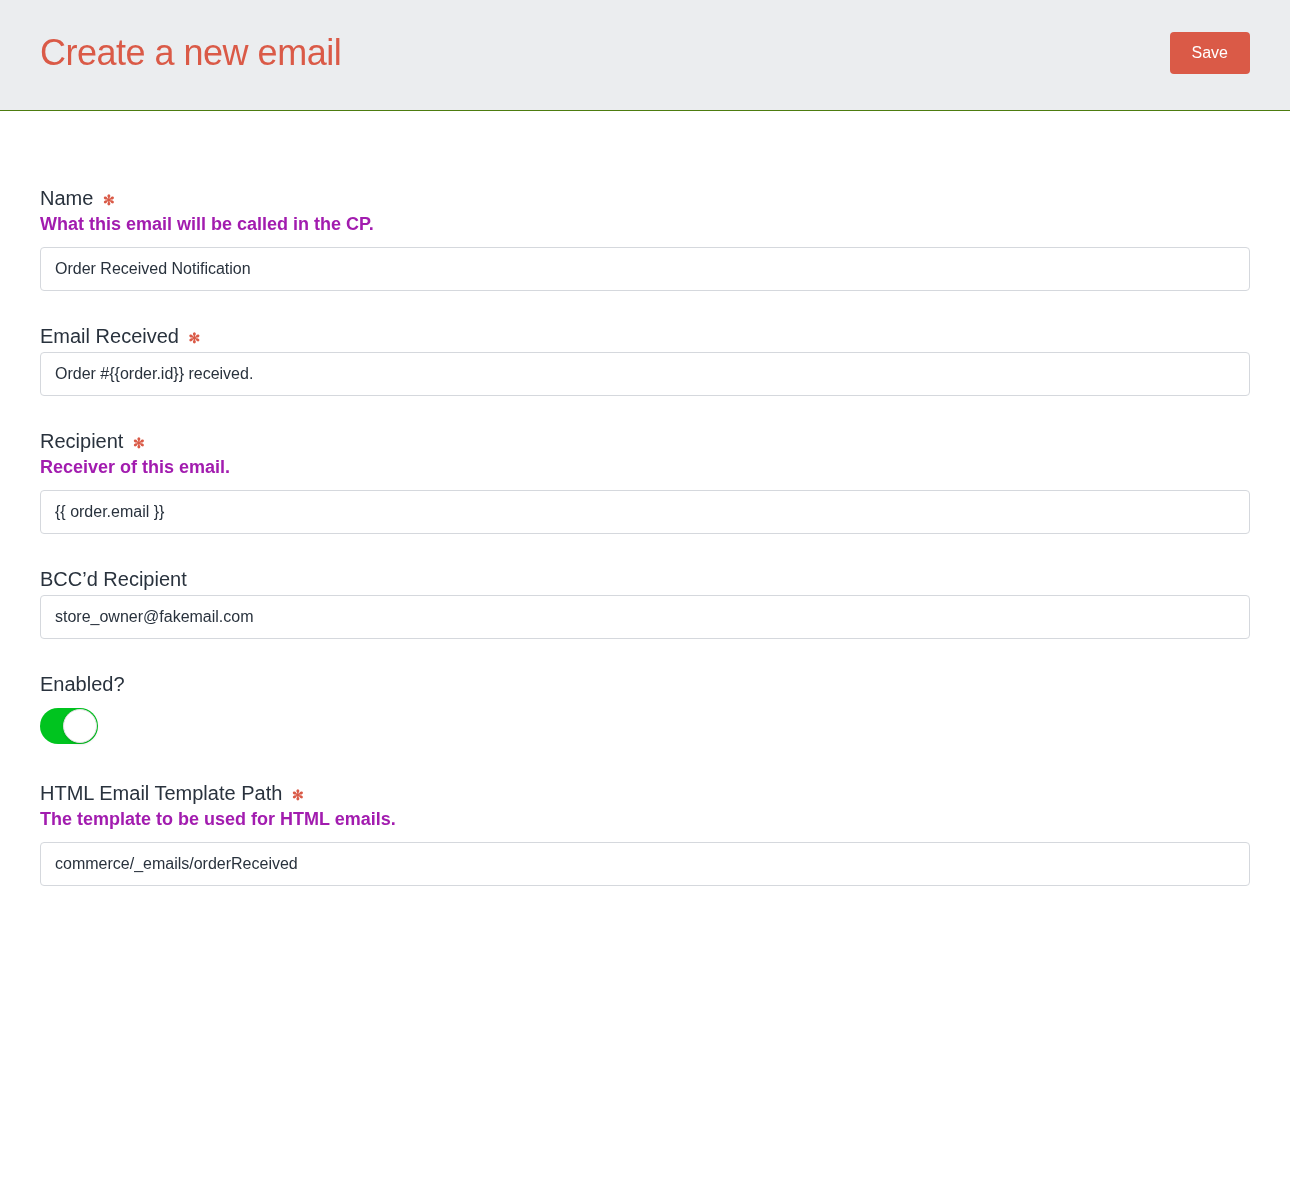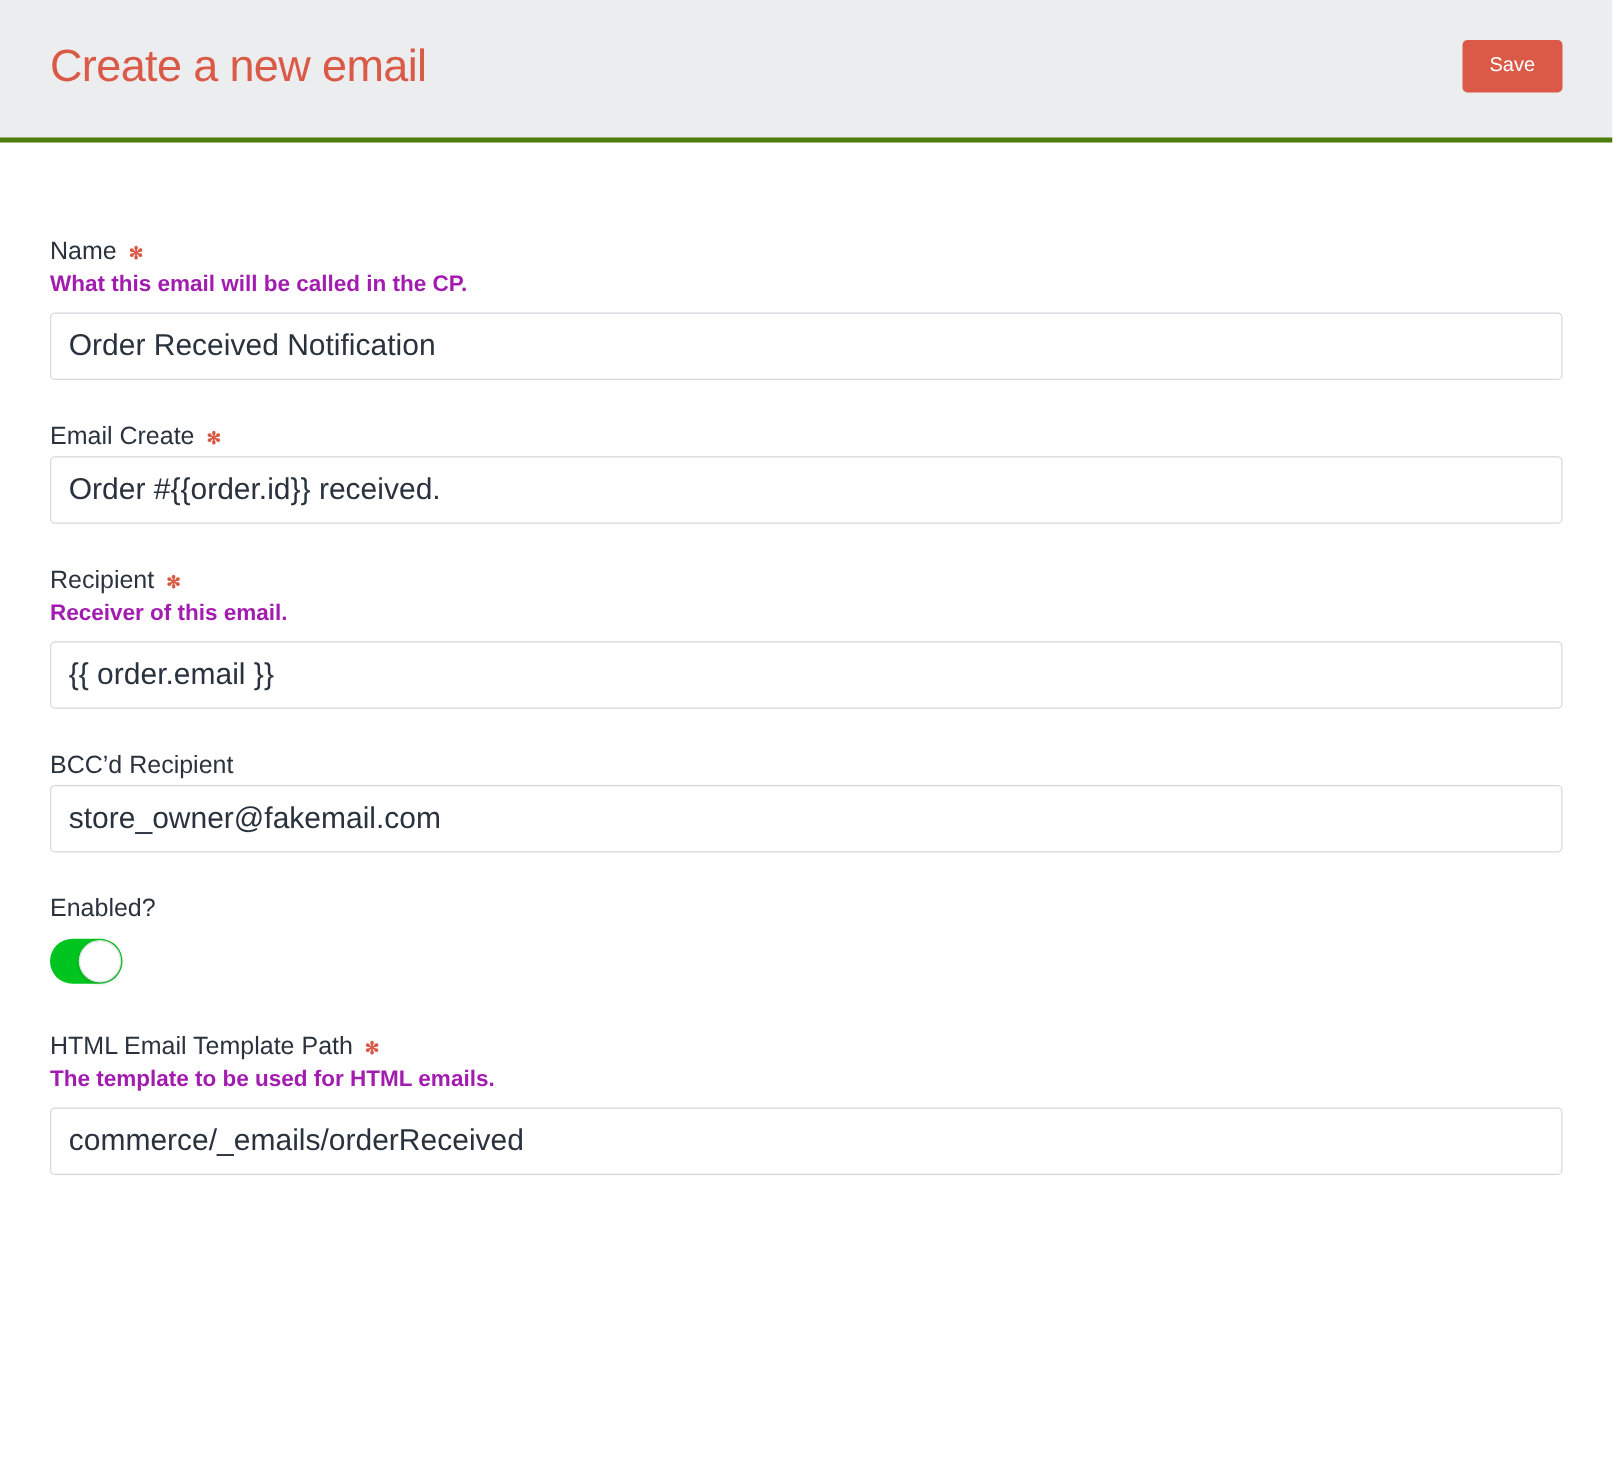--- a/index.html
+++ b/index.html
@@ -19,7 +19,7 @@
       display: flex;
       justify-content: space-between;
       align-items: flex-end;
-      border-bottom: 4px solid #4d7c0f;
+      border-bottom: 1px solid #4d7c0f;
     }
     .page-title {
       font-size: 36px;

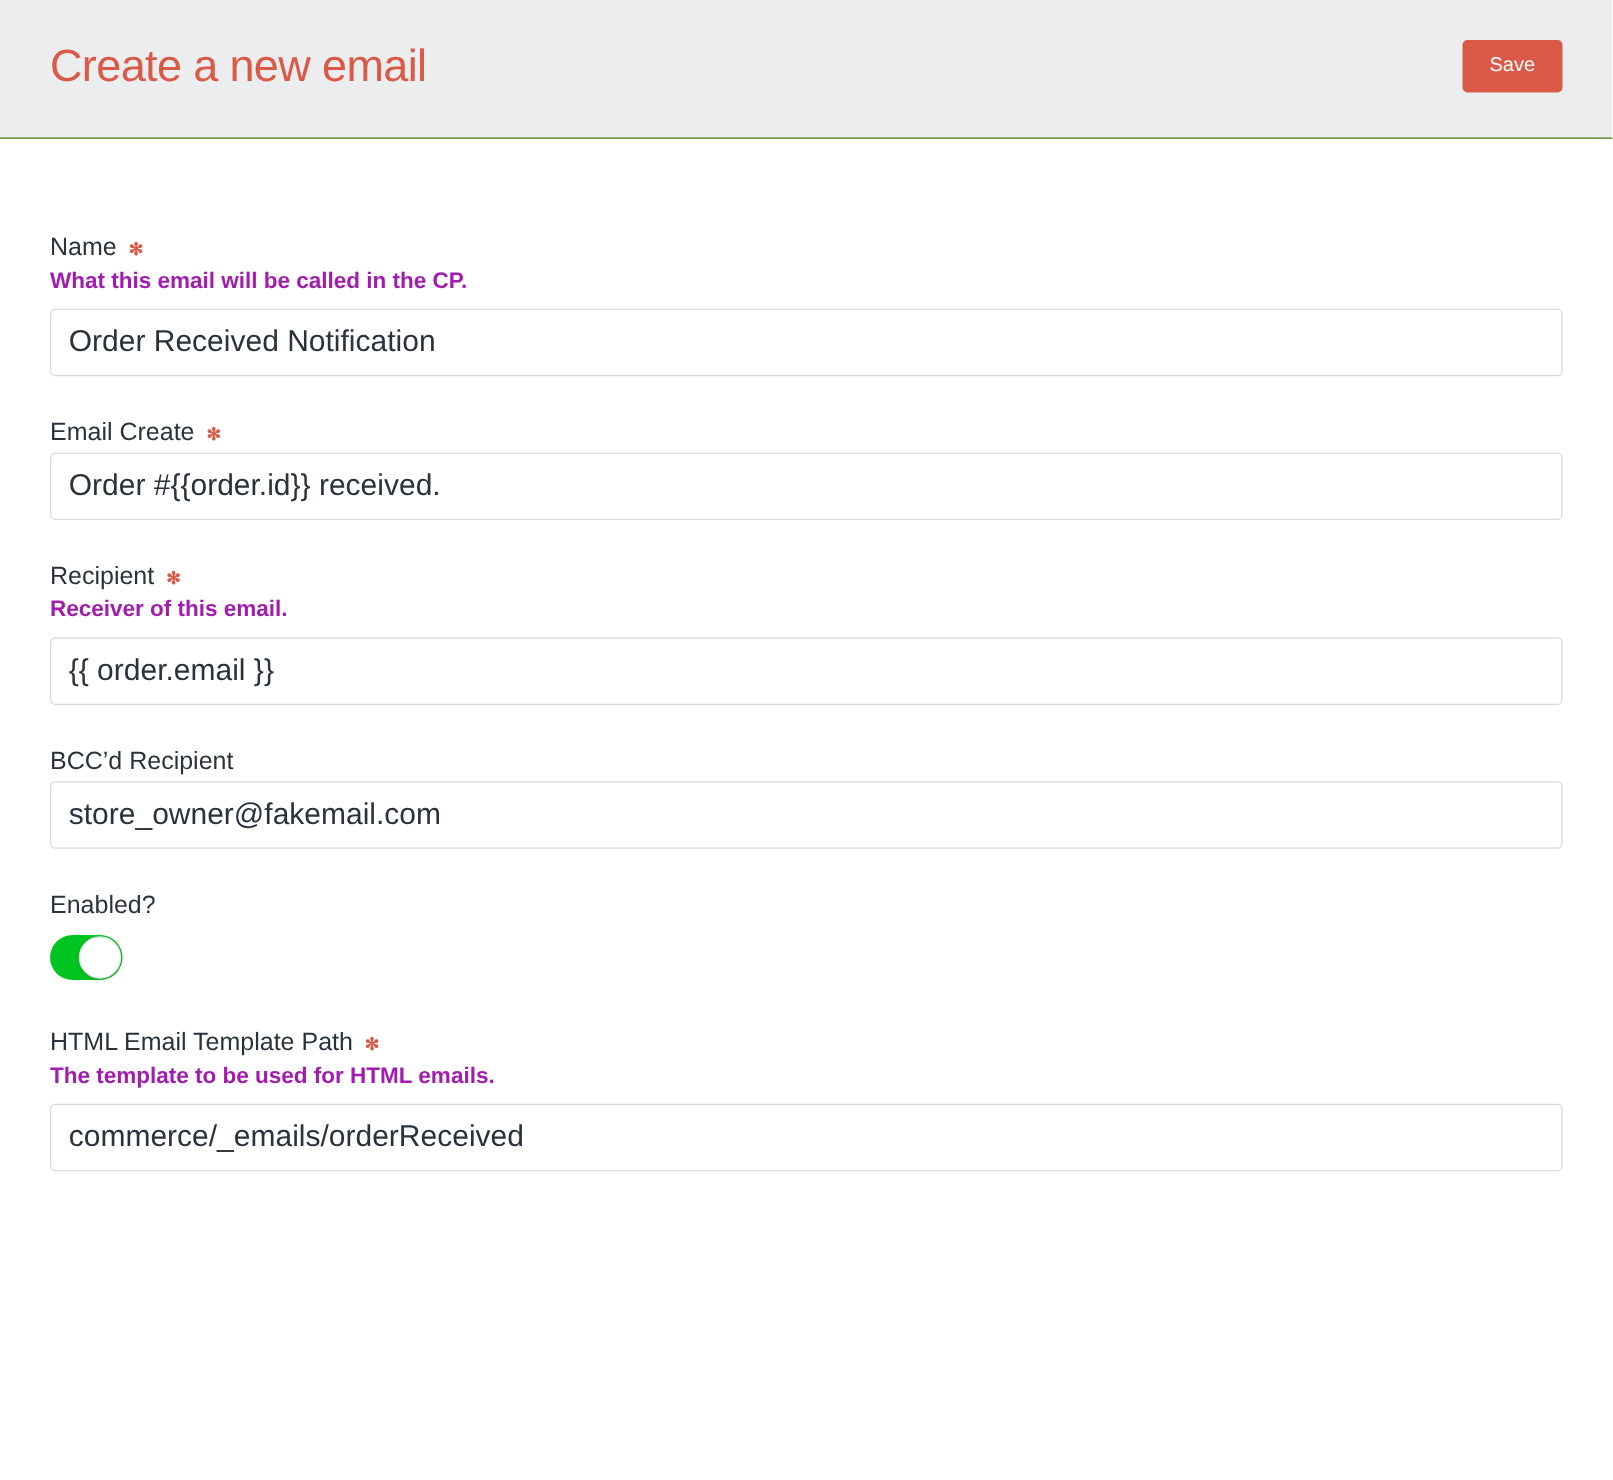--- a/index.html
+++ b/index.html
@@ -68,7 +68,7 @@
     .text-input {
       width: 100%;
       padding: 12px 14px;
-      font-size: 24px;
+      font-size: 16px;
       border: 1px solid #d5d8dd;
       border-radius: 4px;
       color: #29323d;

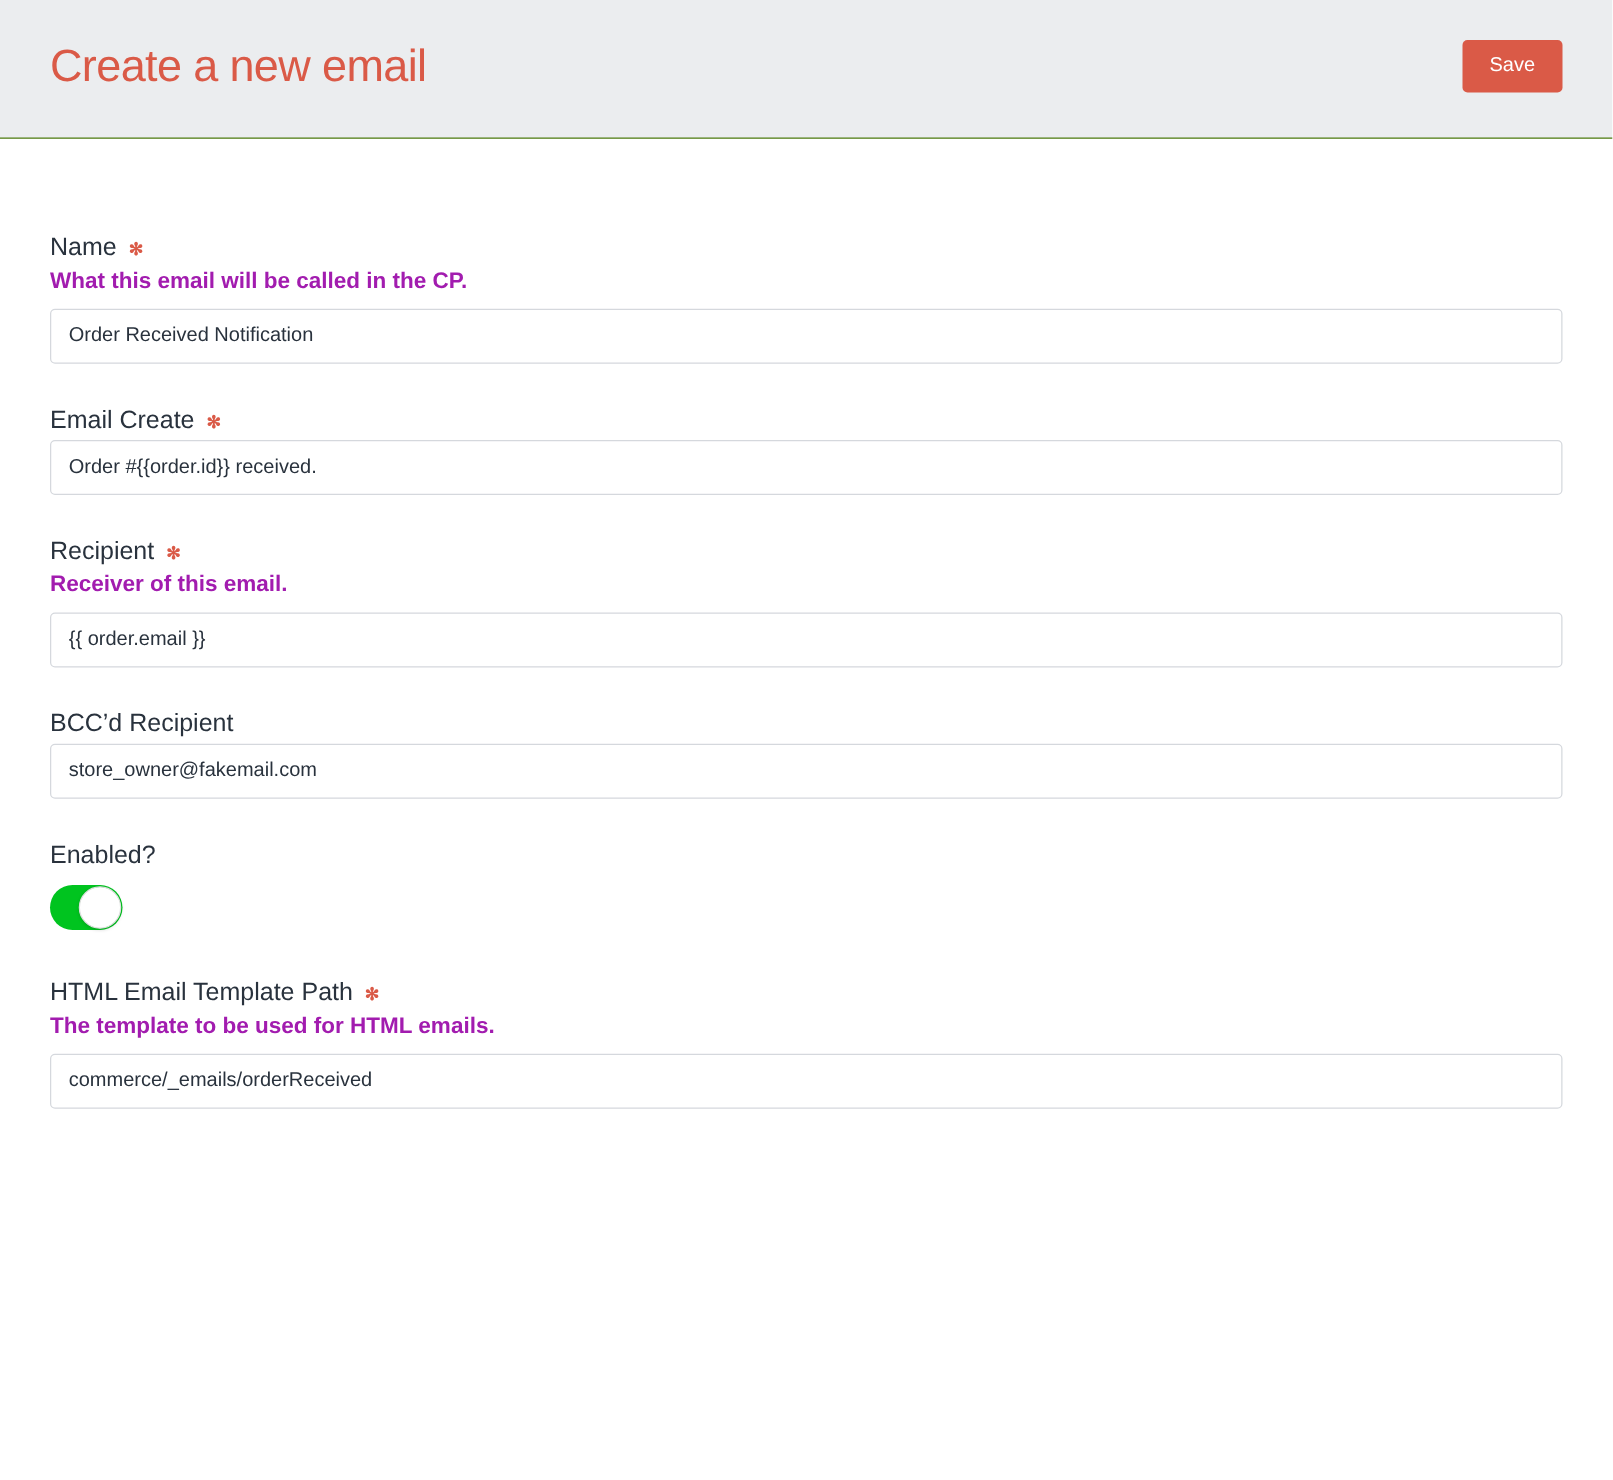--- a/index.html
+++ b/index.html
@@ -119,7 +119,7 @@
 
   <div class="field">
     <label class="field-label">
-      <span>Email Create</span>
+      <span>Email Received</span>
       <span class="required">✻</span>
     </label>
     <input type="text" class="text-input" value="Order #{{order.id}} received." style="">

